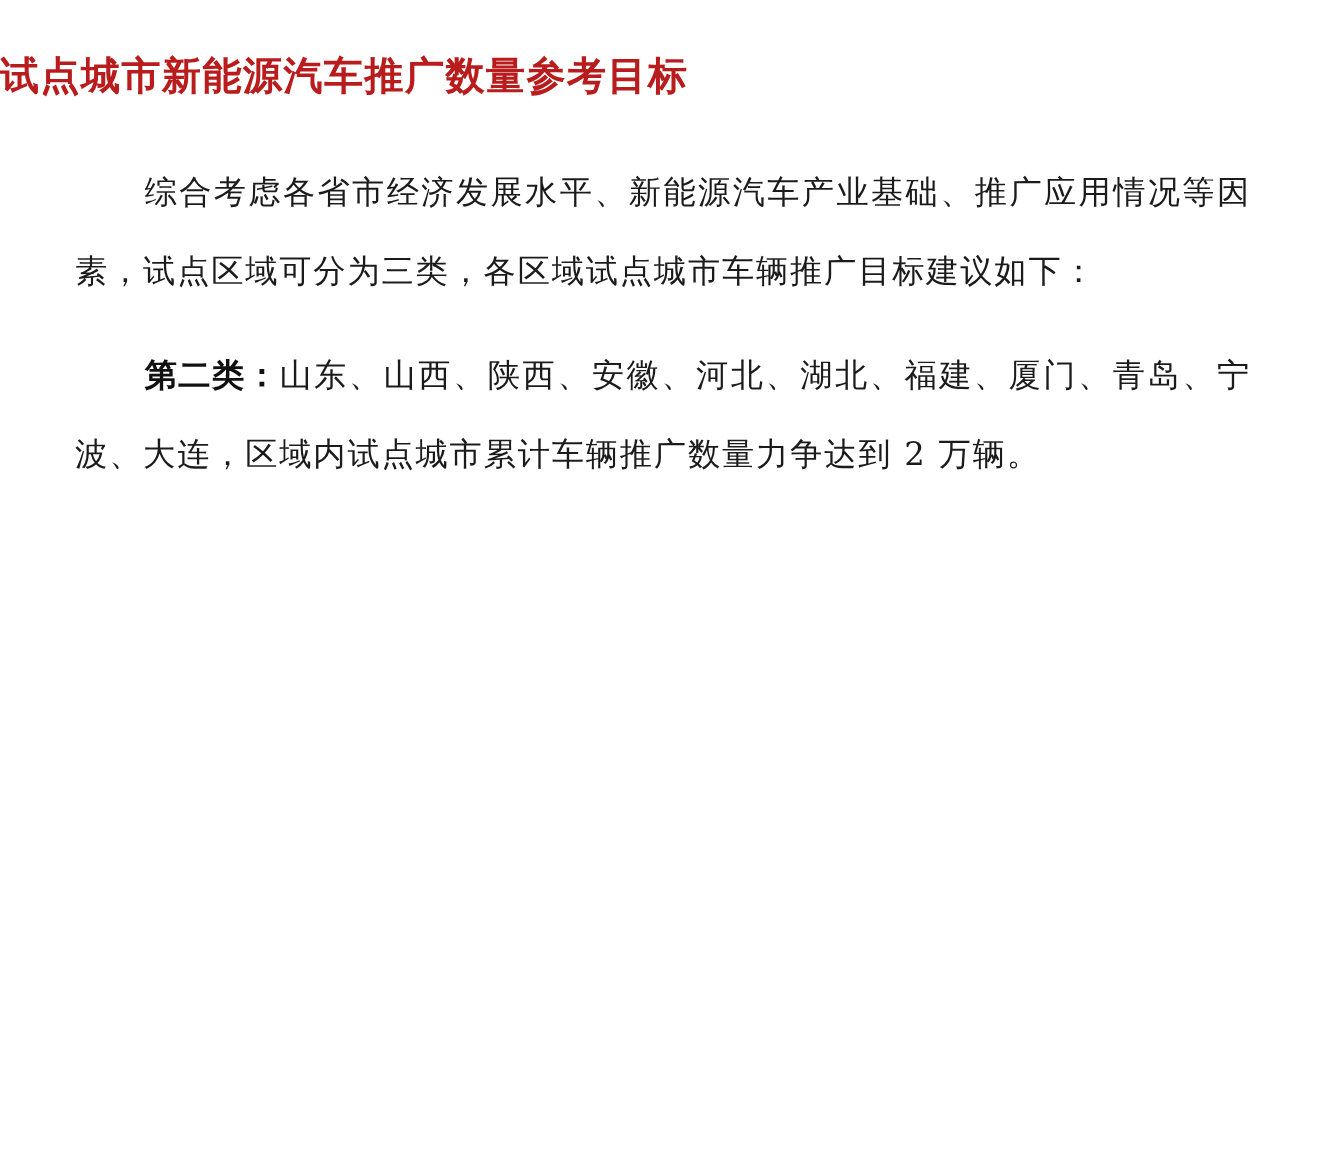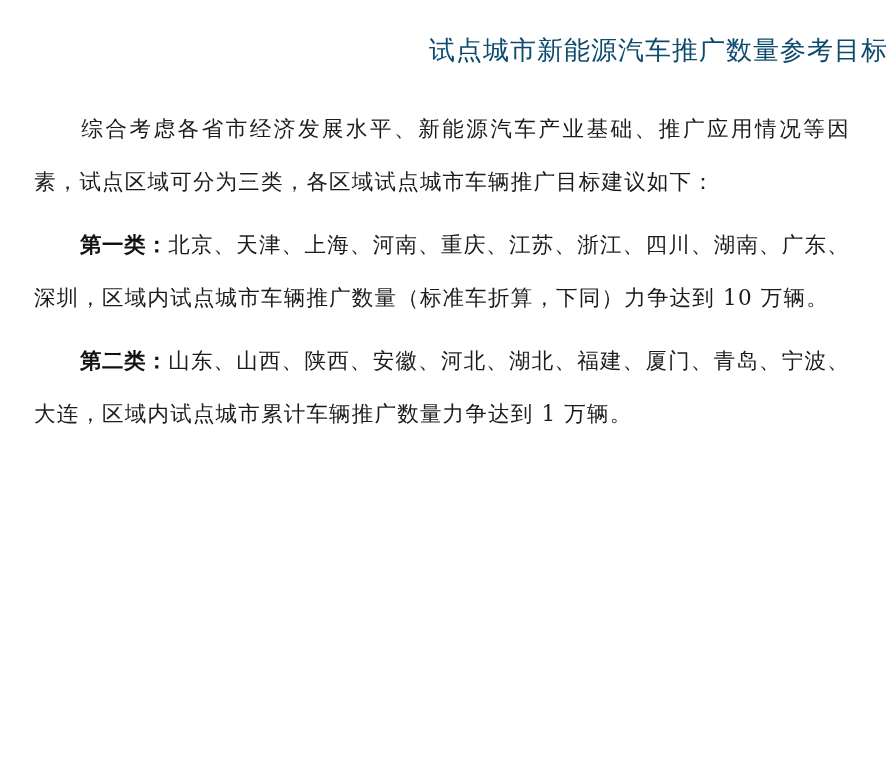--- a/index.html
+++ b/index.html
@@ -23,11 +23,11 @@
     background: #ffffff;
   }
   .doc-title {
-    text-align: right;
+    text-align: left;
     font-size: 26px;
-    font-weight: normal;
+    font-weight: bold;
     letter-spacing: 1px;
-    color: #0c4a6e;
+    color: #b91c1c;
     padding-top: 16px;
     padding-bottom: 4px;
     font-family: "DejaVu Serif", serif;

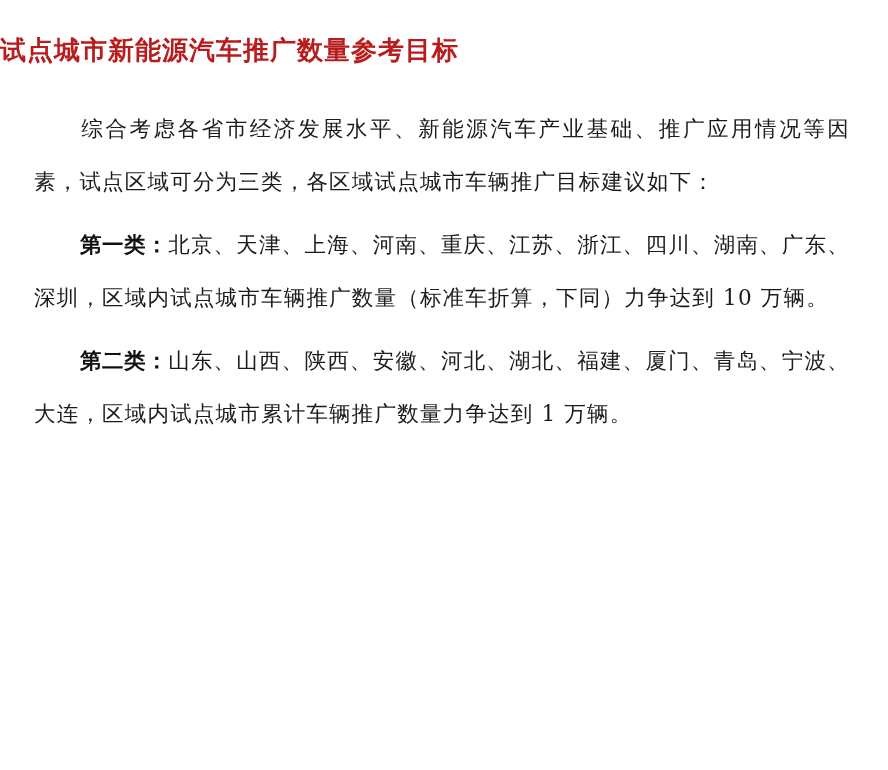--- a/index.html
+++ b/index.html
@@ -42,7 +42,7 @@
     text-align: justify;
     text-justify: inter-ideograph;
     letter-spacing: 1.2px;
-    margin: 0;
+    margin: 16px;
     font-family: "DejaVu Serif", serif;
   }
   .para.first {

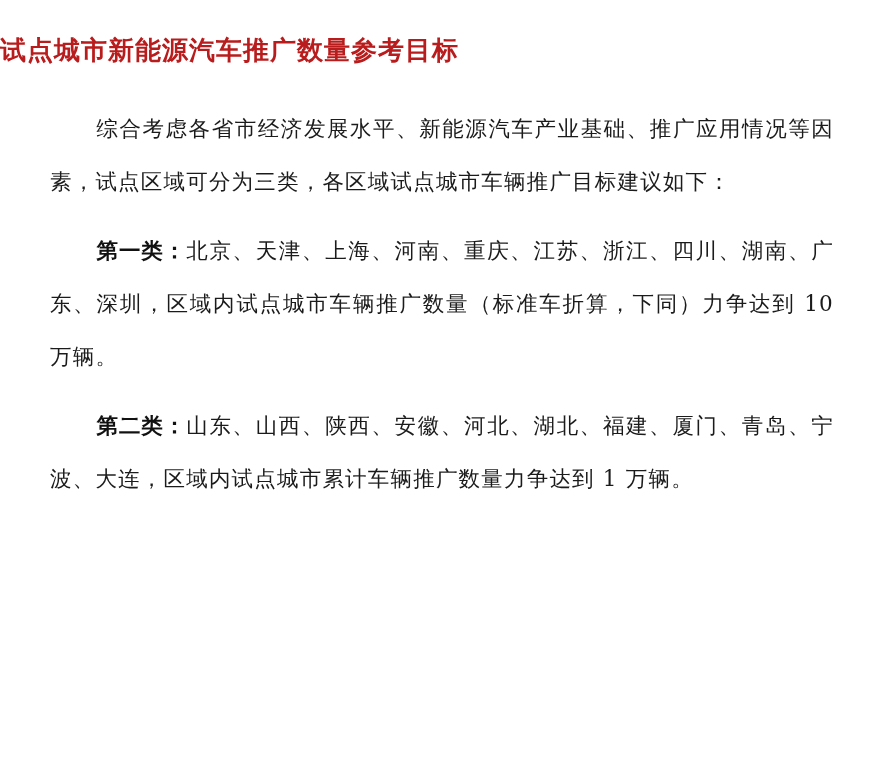--- a/index.html
+++ b/index.html
@@ -77,9 +77,6 @@
       <span class="indent"></span><span>综合考虑各省市经济发展水平、新能源汽车产业基础、推广应用情况等因素，试点区域可分为三类，各区域试点城市车辆推广目标建议如下：</span>
     </p>
 
-    <p class="para spaced">
-      <span class="indent"></span><span class="label">第一类：</span><span class="num">北京、天津、上海、河南、重庆、江苏、浙江、四川、湖南、广东、深圳，区域内试点城市车辆推广数量（标准车折算，下同）力争达到 10 万辆。</span>
-    </p>
 
     <p class="para spaced">
       <span class="indent"></span><span class="label">第二类：</span><span class="num">山东、山西、陕西、安徽、河北、湖北、福建、厦门、青岛、宁波、大连，区域内试点城市累计车辆推广数量力争达到 1 万辆。</span>

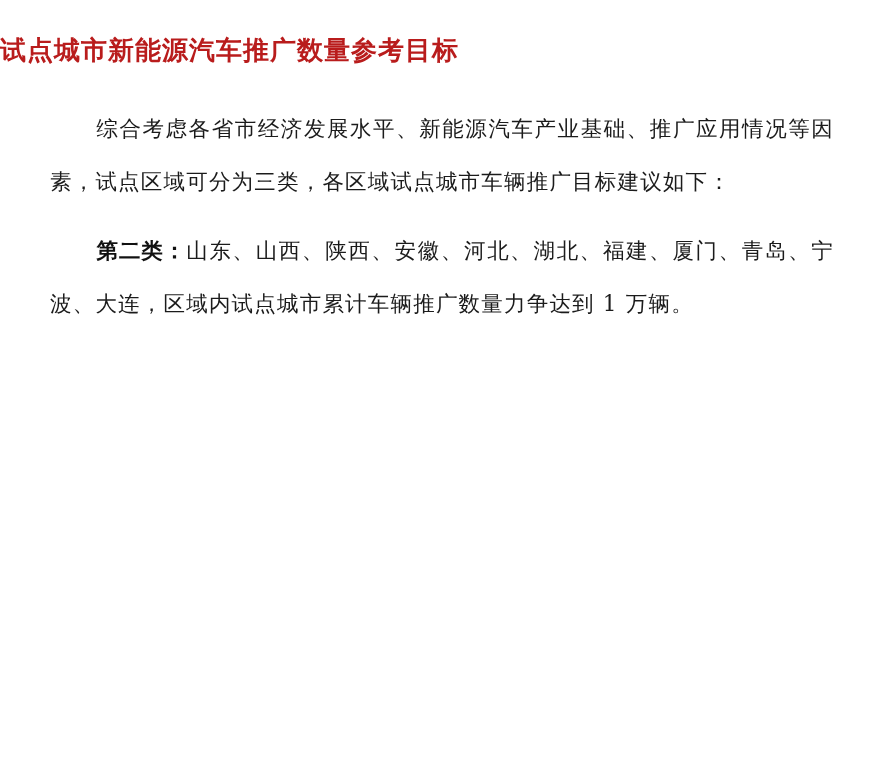--- a/index.html
+++ b/index.html
@@ -79,7 +79,7 @@
 
 
     <p class="para spaced">
-      <span class="indent"></span><span class="label">第二类：</span><span class="num">山东、山西、陕西、安徽、河北、湖北、福建、厦门、青岛、宁波、大连，区域内试点城市累计车辆推广数量力争达到 1 万辆。</span>
+      <span class="indent"></span><span class="label">第二类：</span><span class="num">山东、山西、陕西、安徽、河北、湖北、福建、厦门、青岛、宁波、大连，区域内试点城市累计车辆推广数量力争达到 2 万辆。</span>
     </p>
 
 

